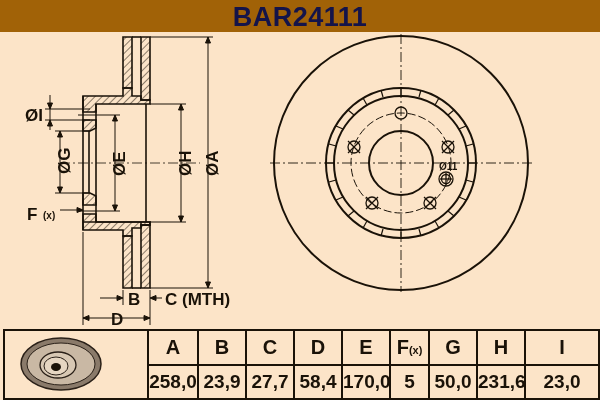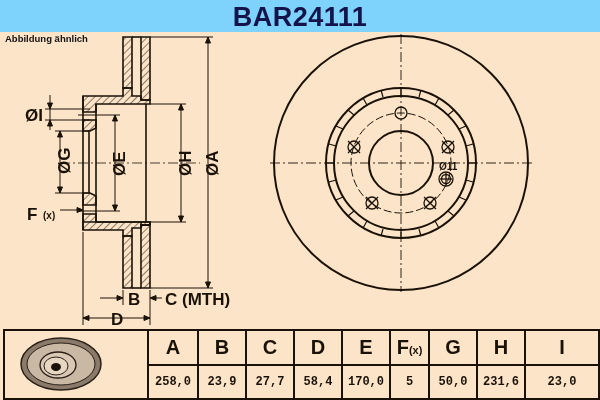--- a/index.html
+++ b/index.html
@@ -5,7 +5,7 @@
   html, body { margin:0; padding:0; }
   body { width:600px; height:400px; background:#fce4c8; position:relative; overflow:hidden;
          font-family:"Liberation Sans", sans-serif; }
-  .header { position:absolute; left:0; top:0; width:600px; height:32px; background:#7dd3fc; }
+  .header { position:absolute; left:0; top:0; width:600px; height:32px; background:#a16207; }
   .header .title { position:absolute; left:0; width:600px; top:0; height:32px; line-height:34px;
          text-align:center; font-weight:bold; font-size:27px; color:#14144a; letter-spacing:0.5px; }
   .note { position:absolute; left:5px; top:33px; font-size:9.5px; font-weight:bold; color:#111; line-height:12px; }

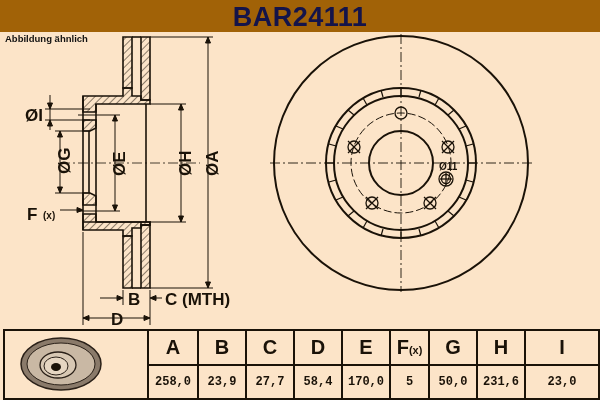--- a/index.html
+++ b/index.html
@@ -26,7 +26,6 @@
 </div>
 
 <div class="note">
-  <div>Abbildung ähnlich</div>
 </div>
 
 <svg class="drawing" width="600" height="330" viewBox="0 0 600 330">

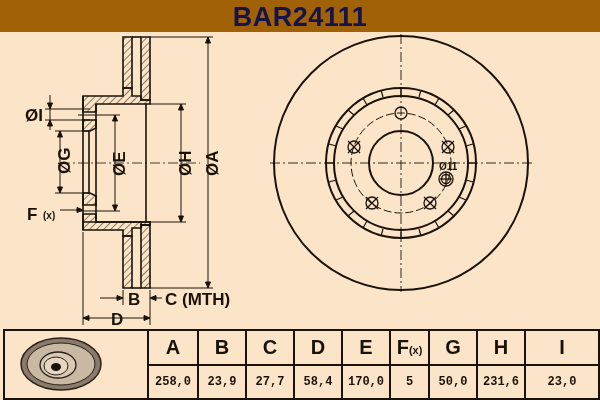--- a/index.html
+++ b/index.html
@@ -14,7 +14,7 @@
          table-layout:fixed; }
   table.spec td { border:2px solid #1a1208; text-align:center; color:#1a1208; font-weight:bold; padding:0; }
   table.spec tr.hdr td { font-size:20px; height:33px; }
-  table.spec tr.val td { font-size:12px; height:32px;font-family:Liberation Mono, monospace; }
+  table.spec tr.val td { font-size:19px; height:32px; }
   .fx-sub { font-size:11px; }
   td.thumb { background:#fce4c8; }
 </style>

